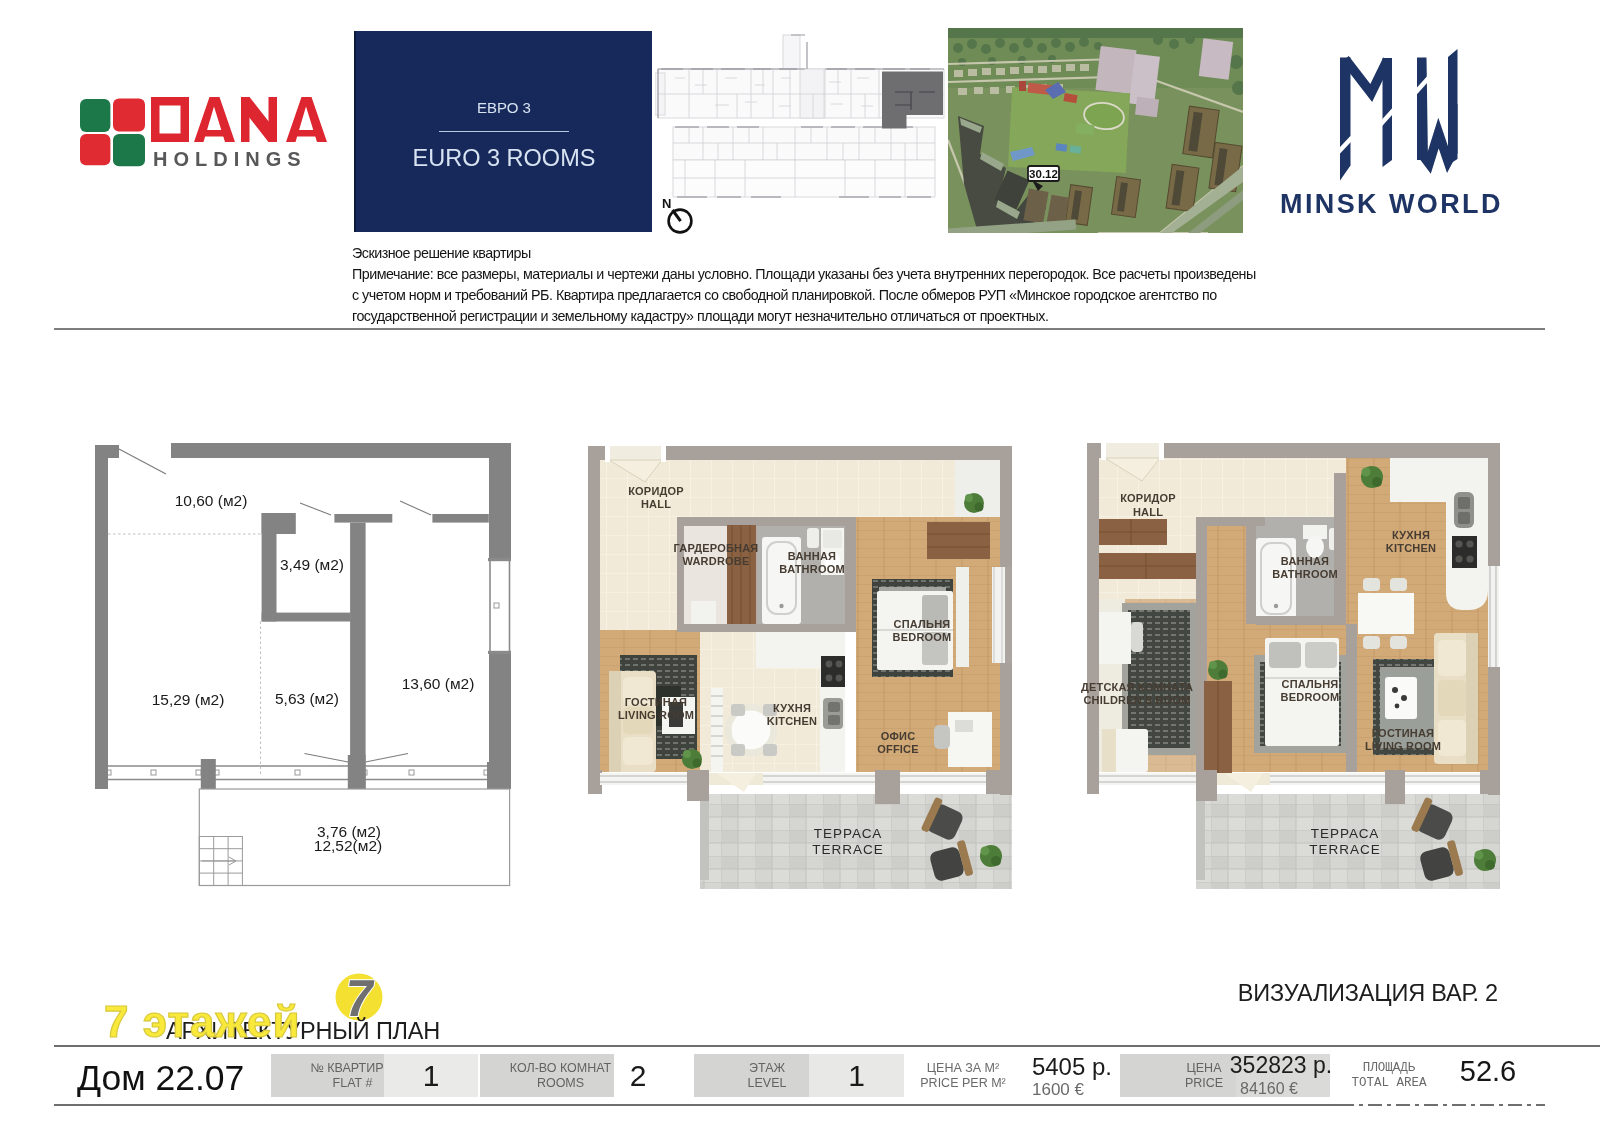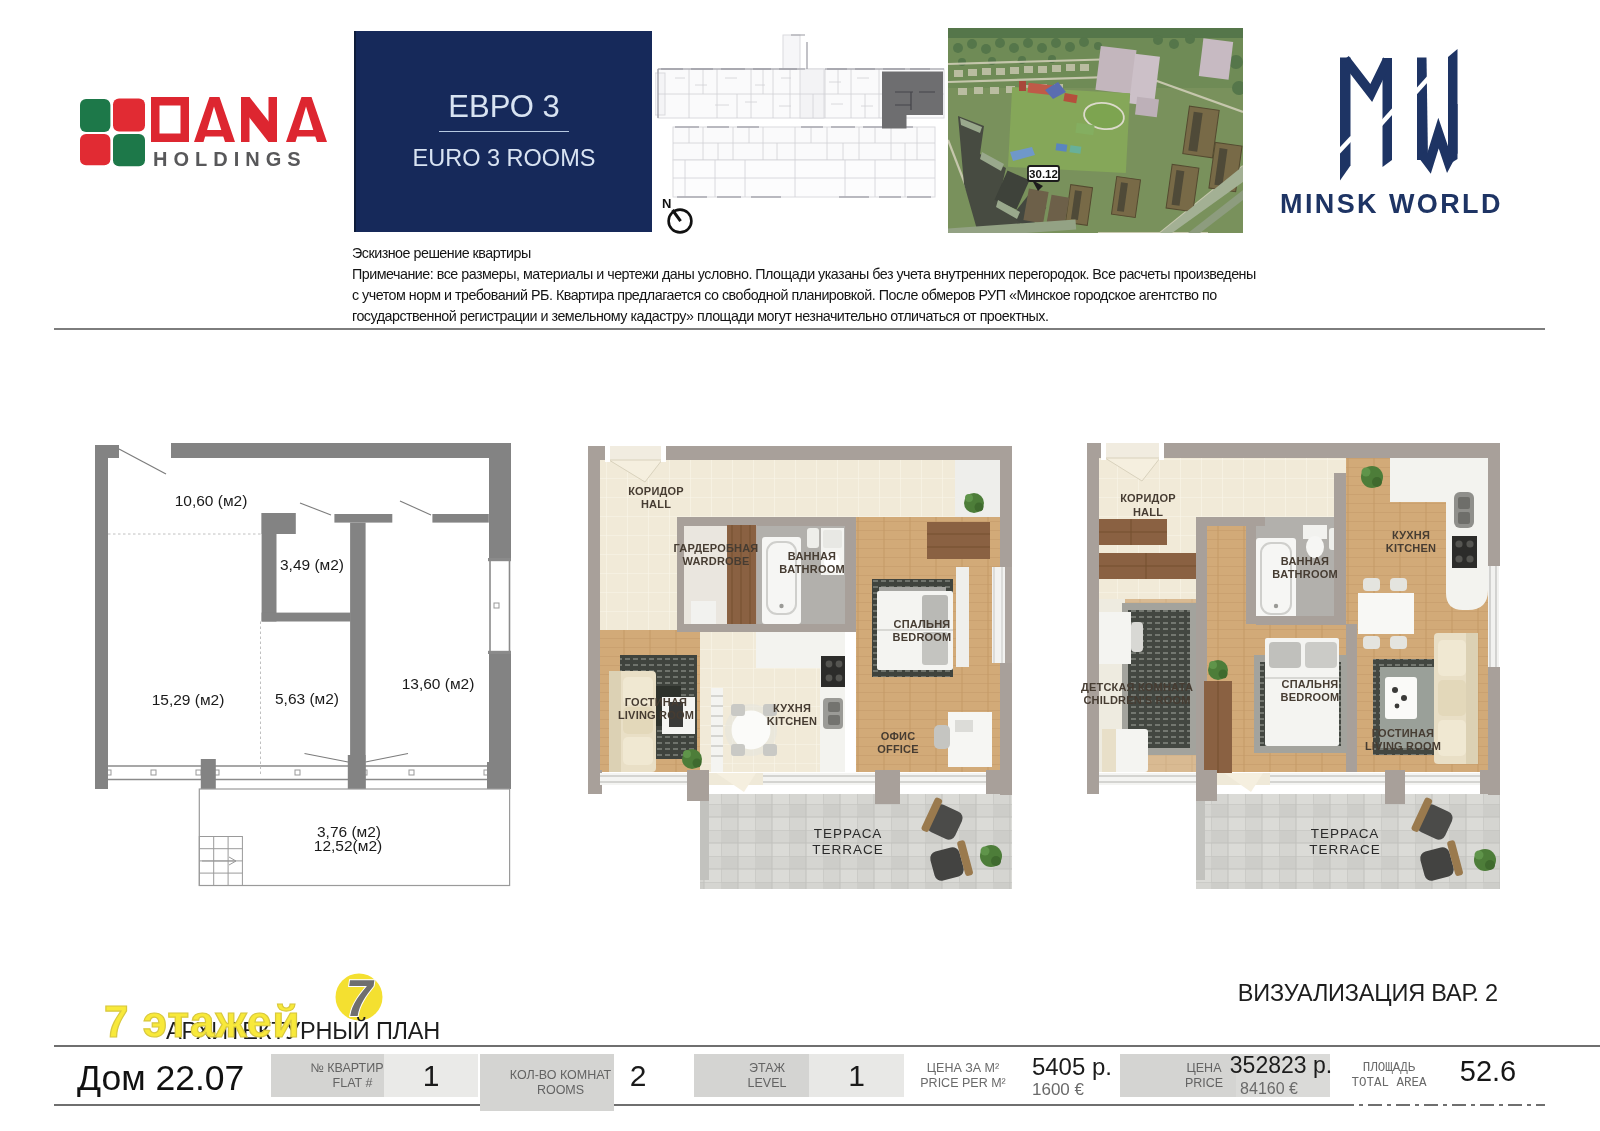--- a/index.html
+++ b/index.html
@@ -31,7 +31,7 @@
 
 <div class="abs" style="left:354px;top:31px;width:296px;height:201px;background:#16295a;border-left:2px solid #0d1b3a;">
 
-  <div class="abs" style="left:0;top:76px;width:296px;text-align:center;color:#d8e3f2;font-size:31px;transform:translateY(-50%);">ЕВРО 3</div>
+  <div class="abs" style="left:0;top:76px;width:296px;text-align:center;color:#d8e3f2;font-size:15px;transform:translateY(-50%);">ЕВРО 3</div>
 
   <div class="abs" style="left:83px;top:99.5px;width:130px;height:1.5px;background:#b6c9e2;"></div>
 

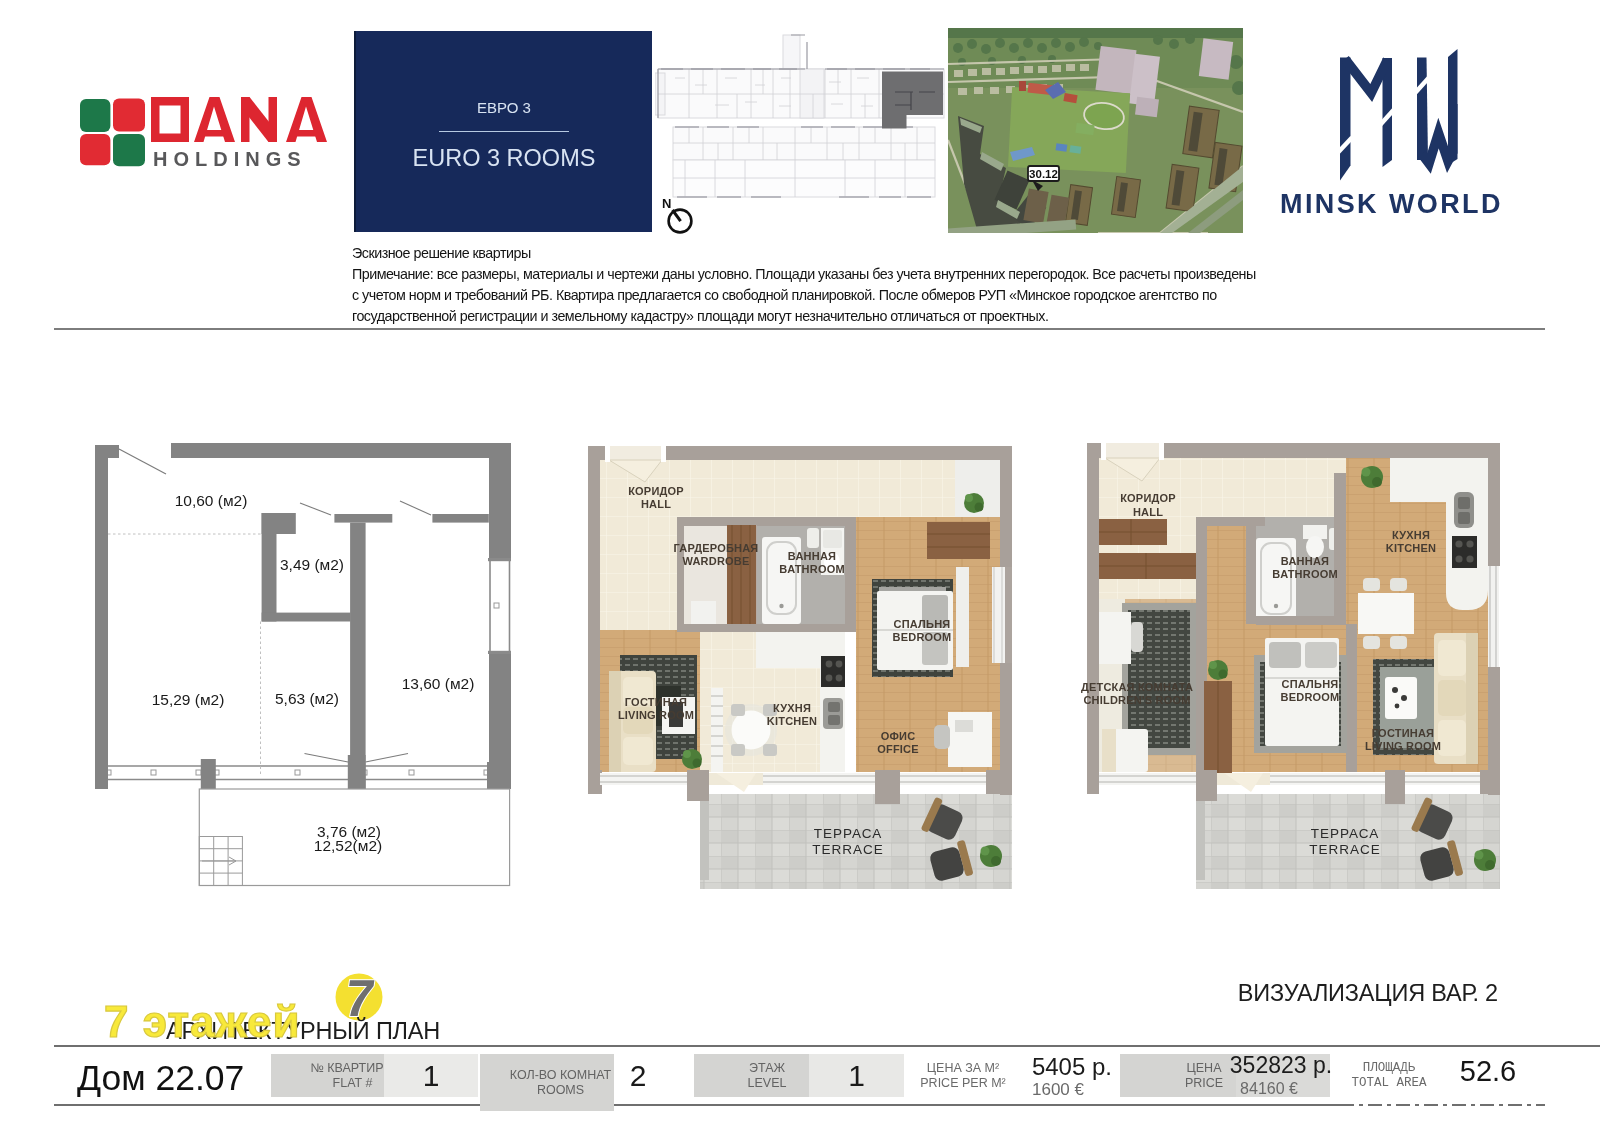--- a/index.html
+++ b/index.html
@@ -875,7 +875,7 @@
 
 <div class="abs" style="left:384px;top:1054px;width:94px;height:43px;background:#eaeae8;display:flex;align-items:center;justify-content:center;font-size:30px;color:#1a1a1a;">1</div>
 
-<div class="cellgray" style="left:480px;top:1054px;width:107px;height:57px;">КОЛ-ВО КОМНАТ<br>ROOMS</div>
+<div class="cellgray" style="left:480px;top:1054px;width:107px;height:43px;">КОЛ-ВО КОМНАТ<br>ROOMS</div>
 
 <div class="abs" style="left:588px;top:1054px;width:100px;height:43px;display:flex;align-items:center;justify-content:center;font-size:30px;color:#1a1a1a;">2</div>
 

